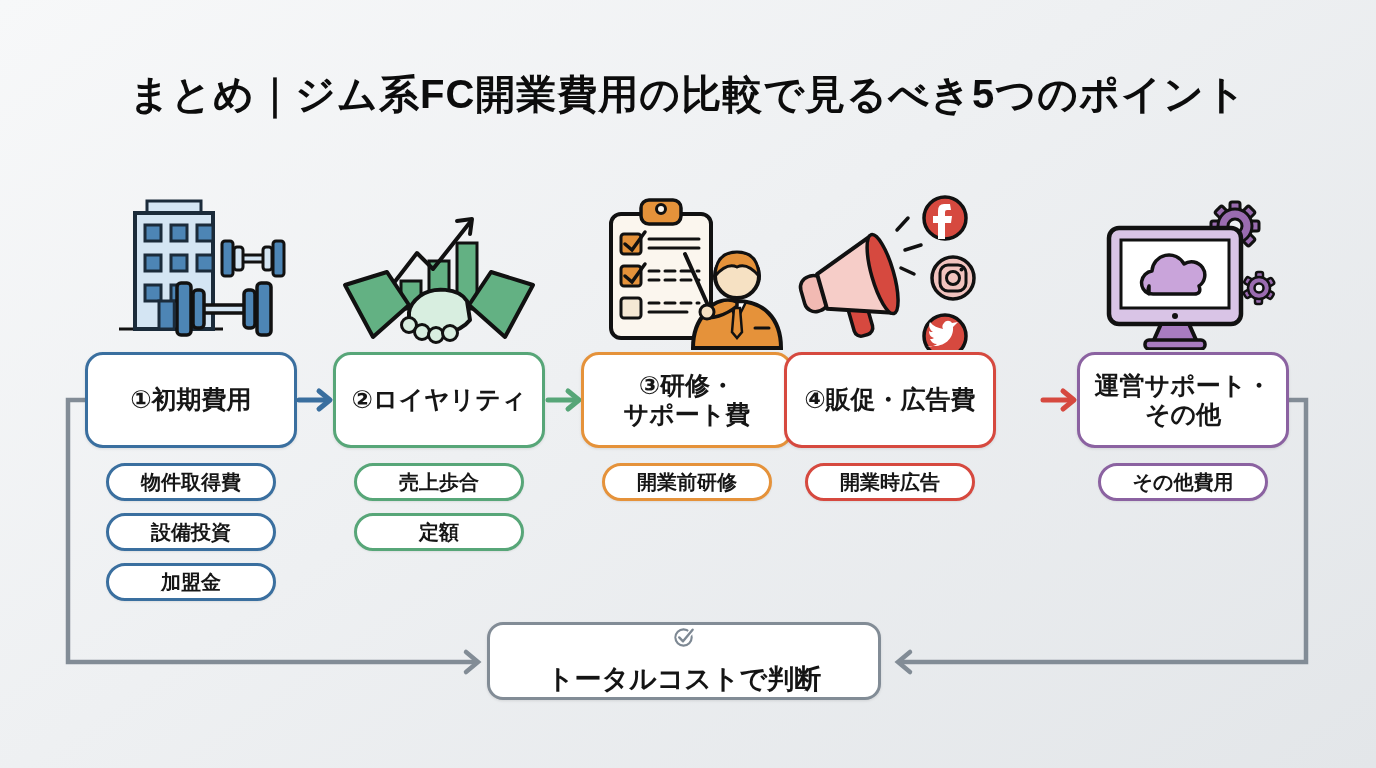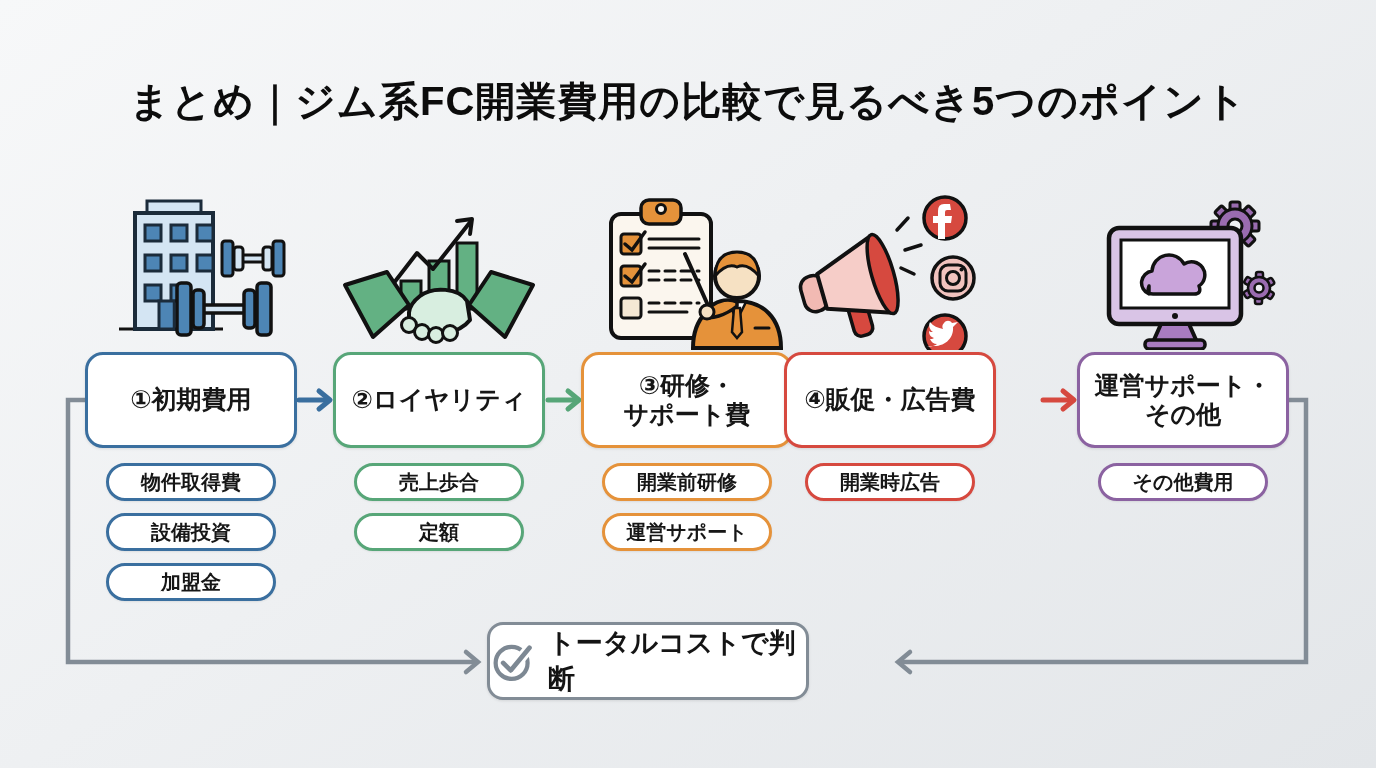--- a/index.html
+++ b/index.html
@@ -11,7 +11,7 @@
     color:#111;
   }
   .title {
-    position:absolute; top:74px; left:0; width:100%;
+    position:absolute; top:67px; left:0; width:100%;
     text-align:center; font-size:40px; font-weight:800;
     letter-spacing:1px; color:#0c0c0c;
   }

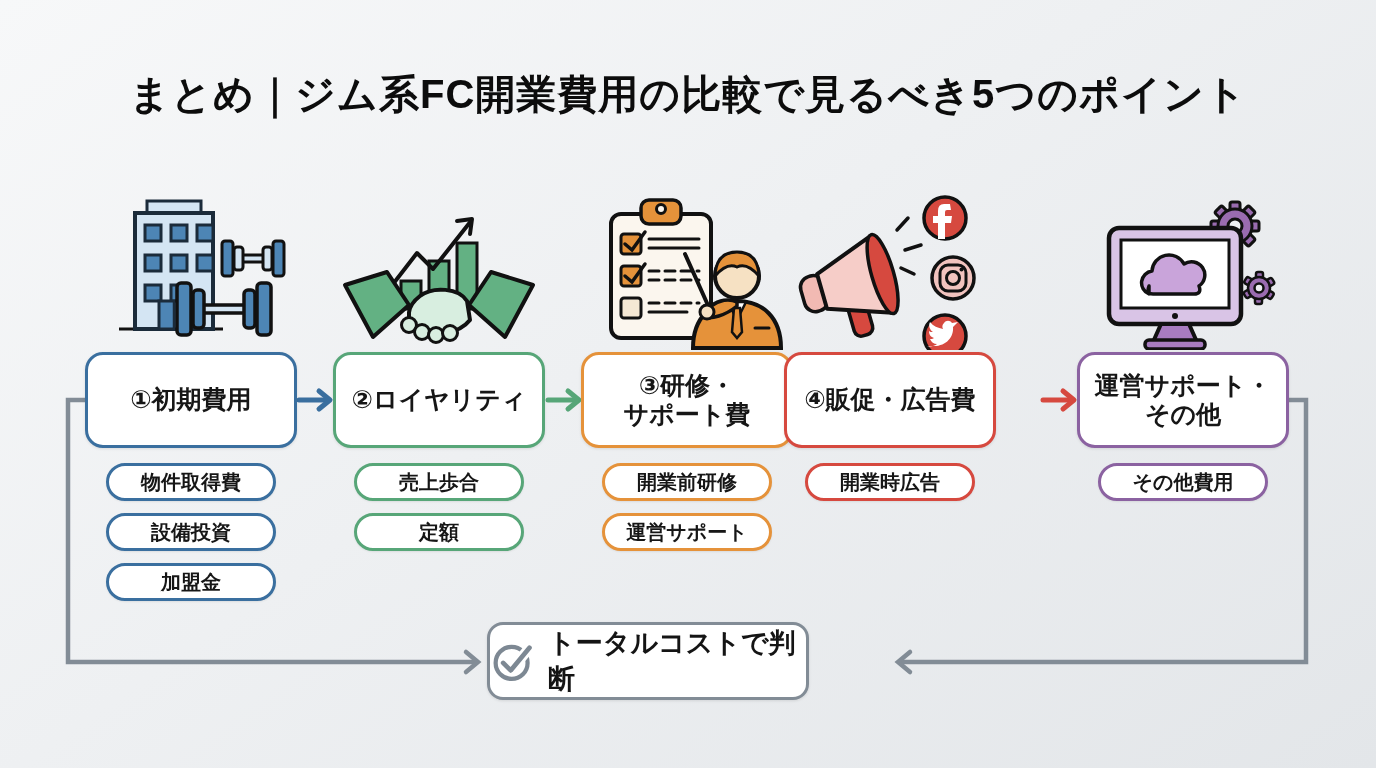--- a/index.html
+++ b/index.html
@@ -216,9 +216,6 @@
     <div class="pill">
       <span class="pill-label">開業前研修</span>
     </div>
-    <div class="pill">
-      <span class="pill-label">運営サポート</span>
-    </div>
   </div>
 </div>
 

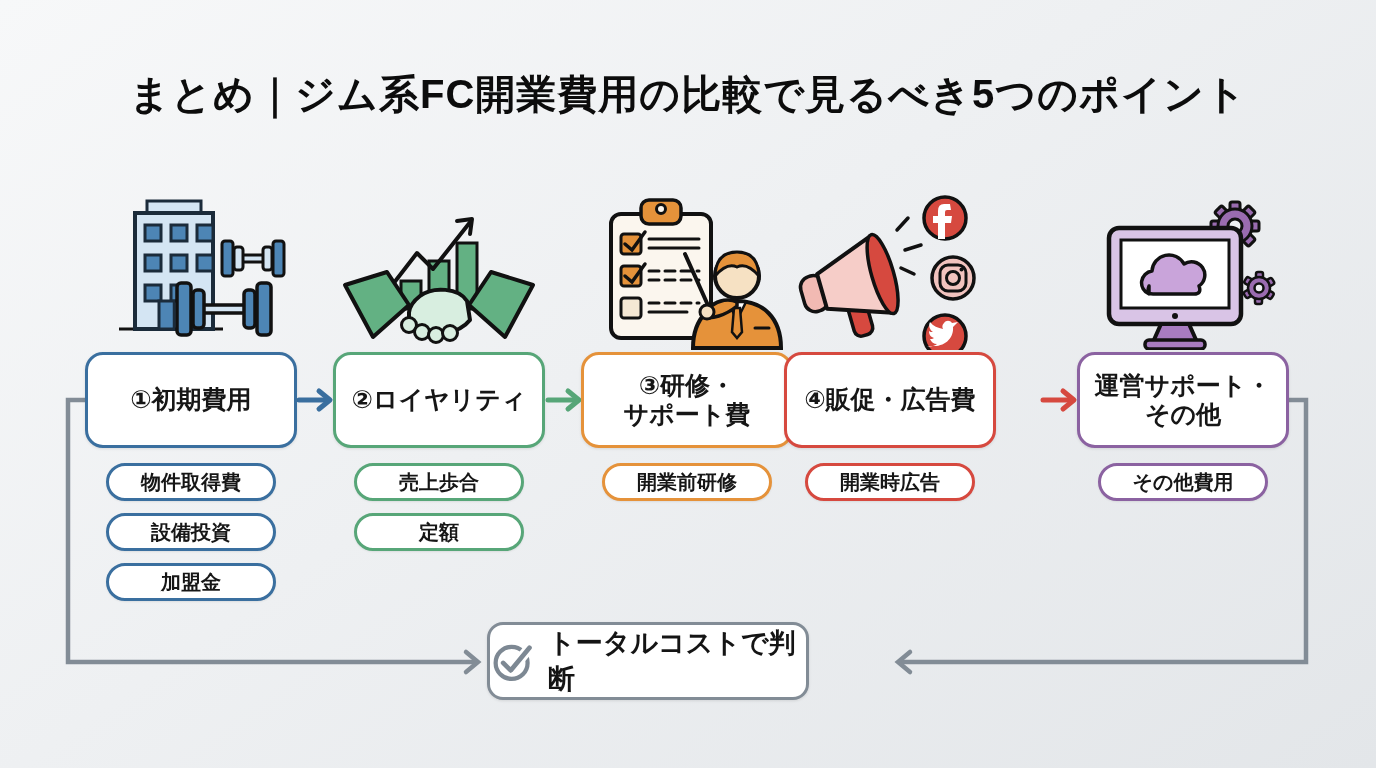--- a/index.html
+++ b/index.html
@@ -42,10 +42,11 @@
   }
   .pill-label { font-size:20px; font-weight:700; color:#161616; white-space:nowrap; }
   .conclusion-box {
-    position:absolute; left:487px; top:622px; width:322px; height:78px; z-index:2;
+    position:absolute; left:487px; top:622px; width:394px; height:78px; z-index:2;
     background:#fff; border:3.5px solid #828c96; border-radius:16px;
     display:flex; align-items:center; justify-content:center; gap:13px;
     box-shadow:0 1px 3px rgba(0,0,0,.10);
+    flex-direction:column;
   }
   .conclusion-label { font-size:27px; font-weight:800; color:#141414; }
 </style>

